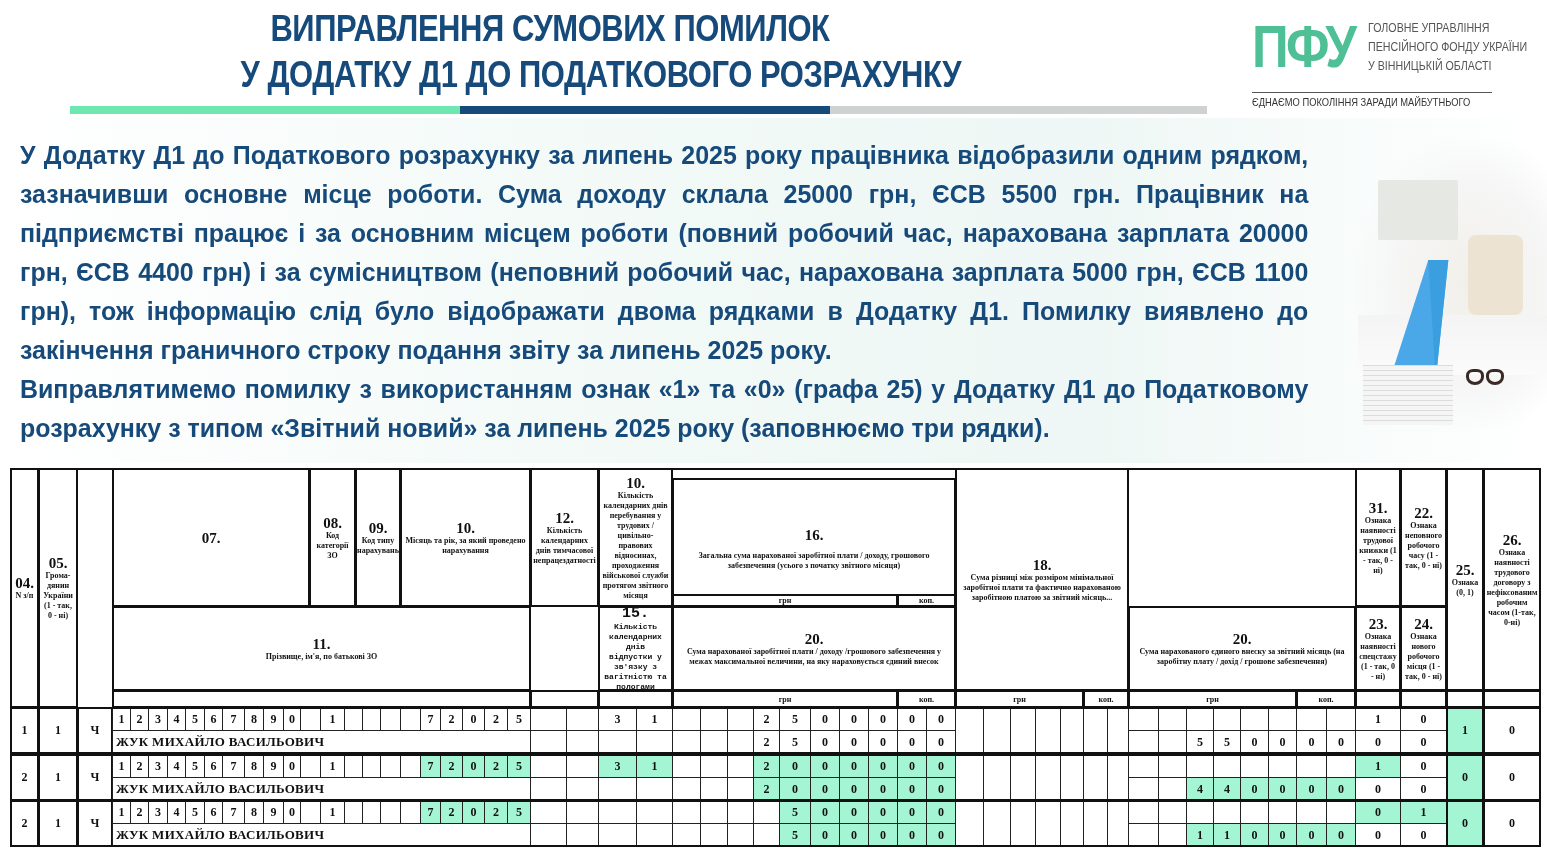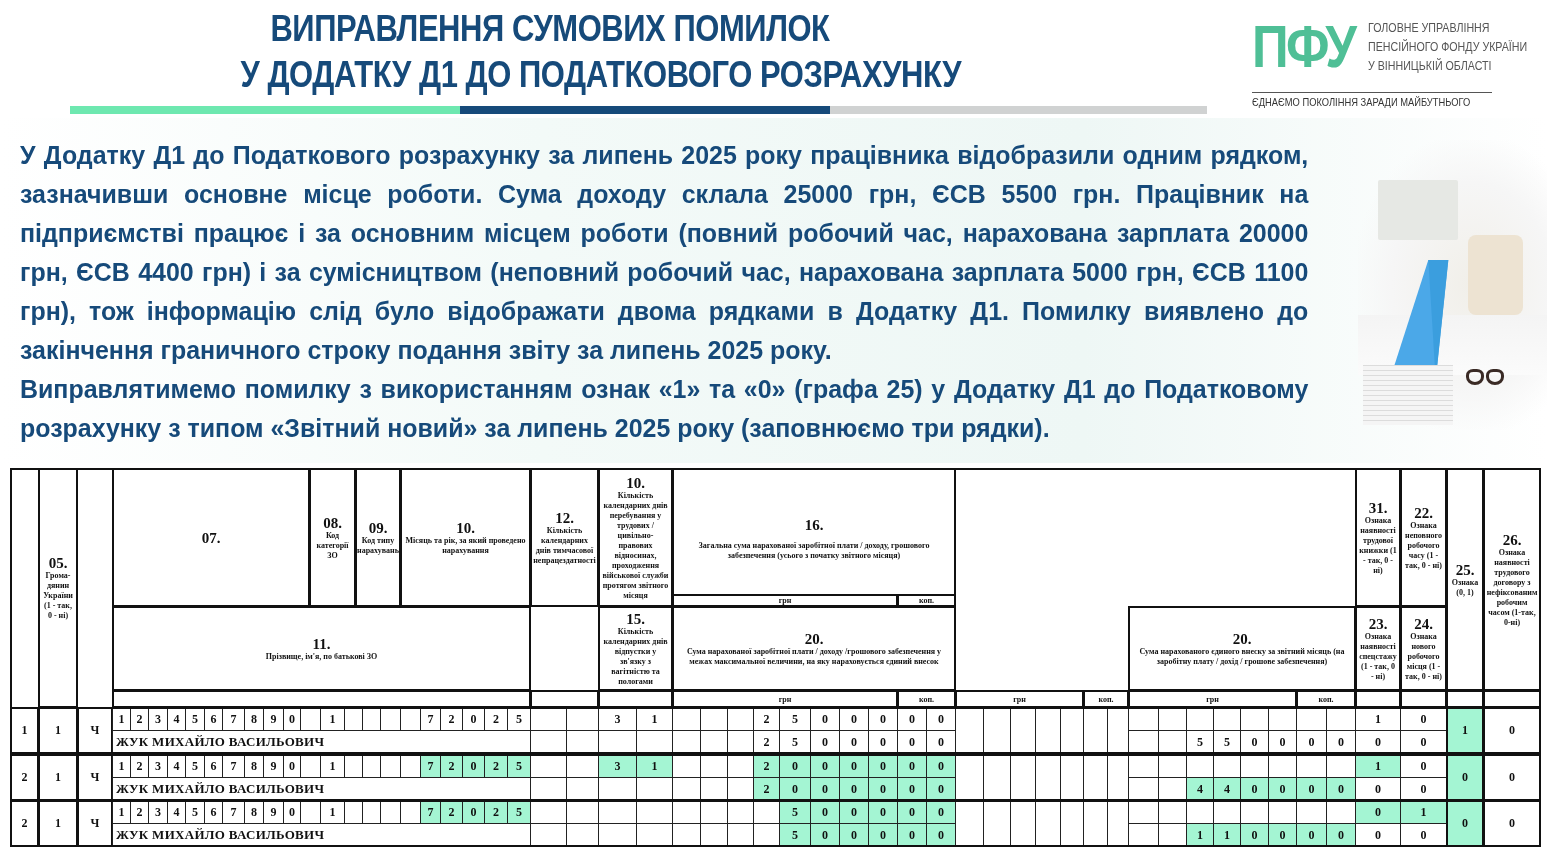--- a/index.html
+++ b/index.html
@@ -143,7 +143,7 @@
       <div>Кількість календарних днів відпустки у зв'язку з вагітністю та пологами</div>
     </div>
     <div class="cell thick" style="left: 598px; top: 225px; width: 75px; height: 18px;"></div>
-    <div class="cell hdr thick" style="left: 672px; top: 3px; width: 284px; height: 142px; gap: 8px;">
+    <div class="cell hdr thick" style="left: 672px; top: 13px; width: 284px; height: 142px; gap: 8px;">
       <div class="num">16.</div>
       <div>Загальна сума нарахованої заробітної плати / доходу, грошового забезпечення (усього з початку звітного місяця)</div>
     </div>

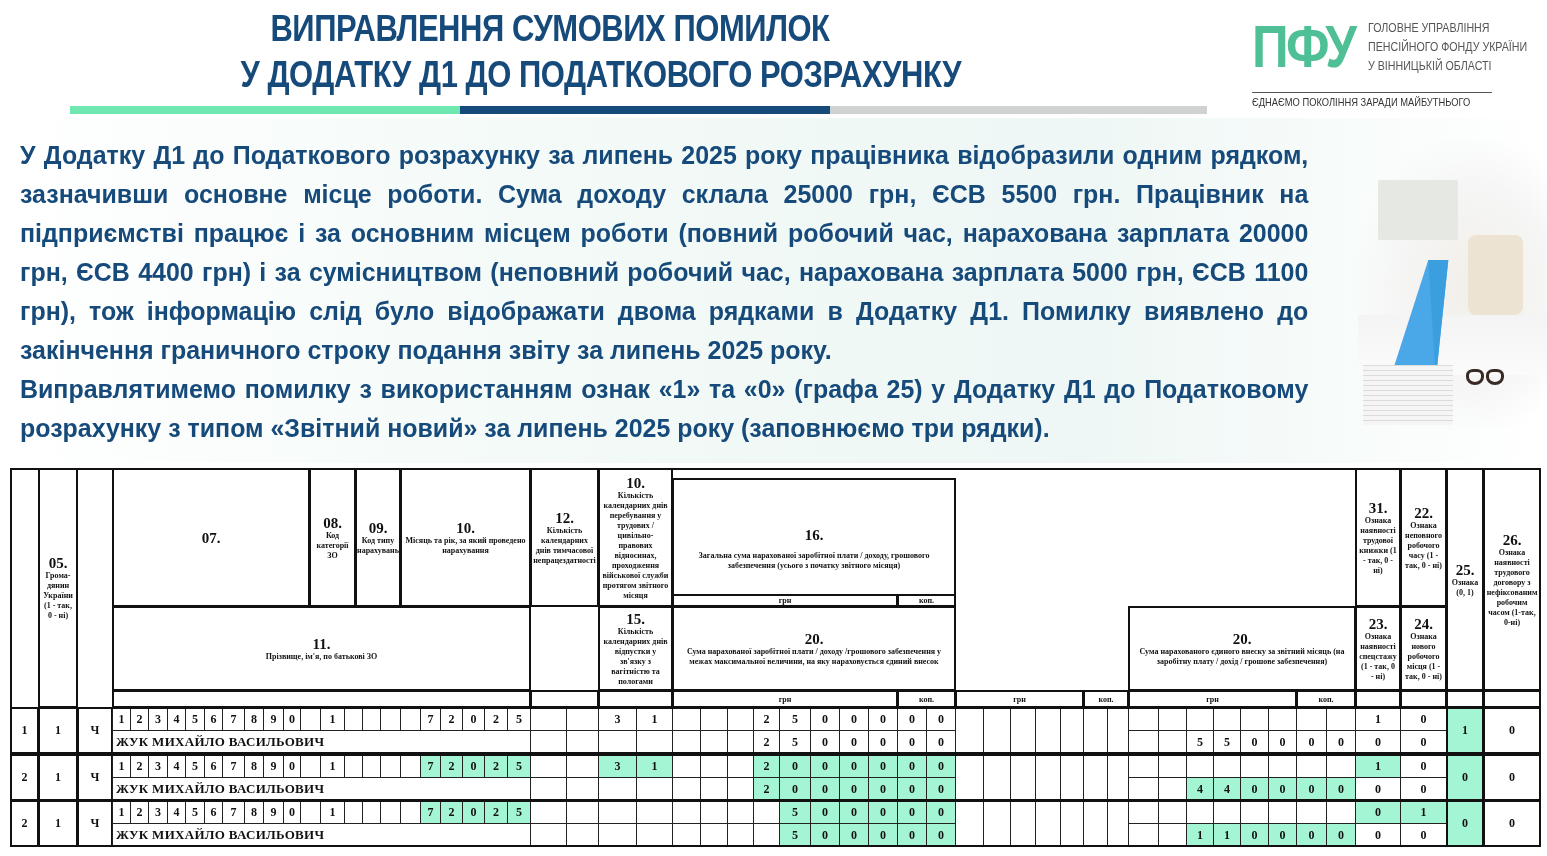--- a/index.html
+++ b/index.html
@@ -155,6 +155,10 @@
     </div>
     <div class="cell unit thick" style="left: 672px; top: 225px; width: 226px; height: 18px;">грн</div>
     <div class="cell unit thick" style="left: 897px; top: 225px; width: 59px; height: 18px;">коп.</div>
+    <div class="cell hdr thick" style="left: 955px; top: 3px; width: 174px; height: 223px;">
+      <div class="num">18.</div>
+      <div>Сума різниці між розміром мінімальної заробітної плати та фактично нарахованою заробітною платою за звітний місяць...</div>
+    </div>
     <div class="cell unit thick" style="left: 955px; top: 225px; width: 129px; height: 18px;">грн</div>
     <div class="cell unit thick" style="left: 1083px; top: 225px; width: 46px; height: 18px;">коп.</div>
     <div class="cell hdr thick" style="left: 1128px; top: 141px; width: 228px; height: 85px;">

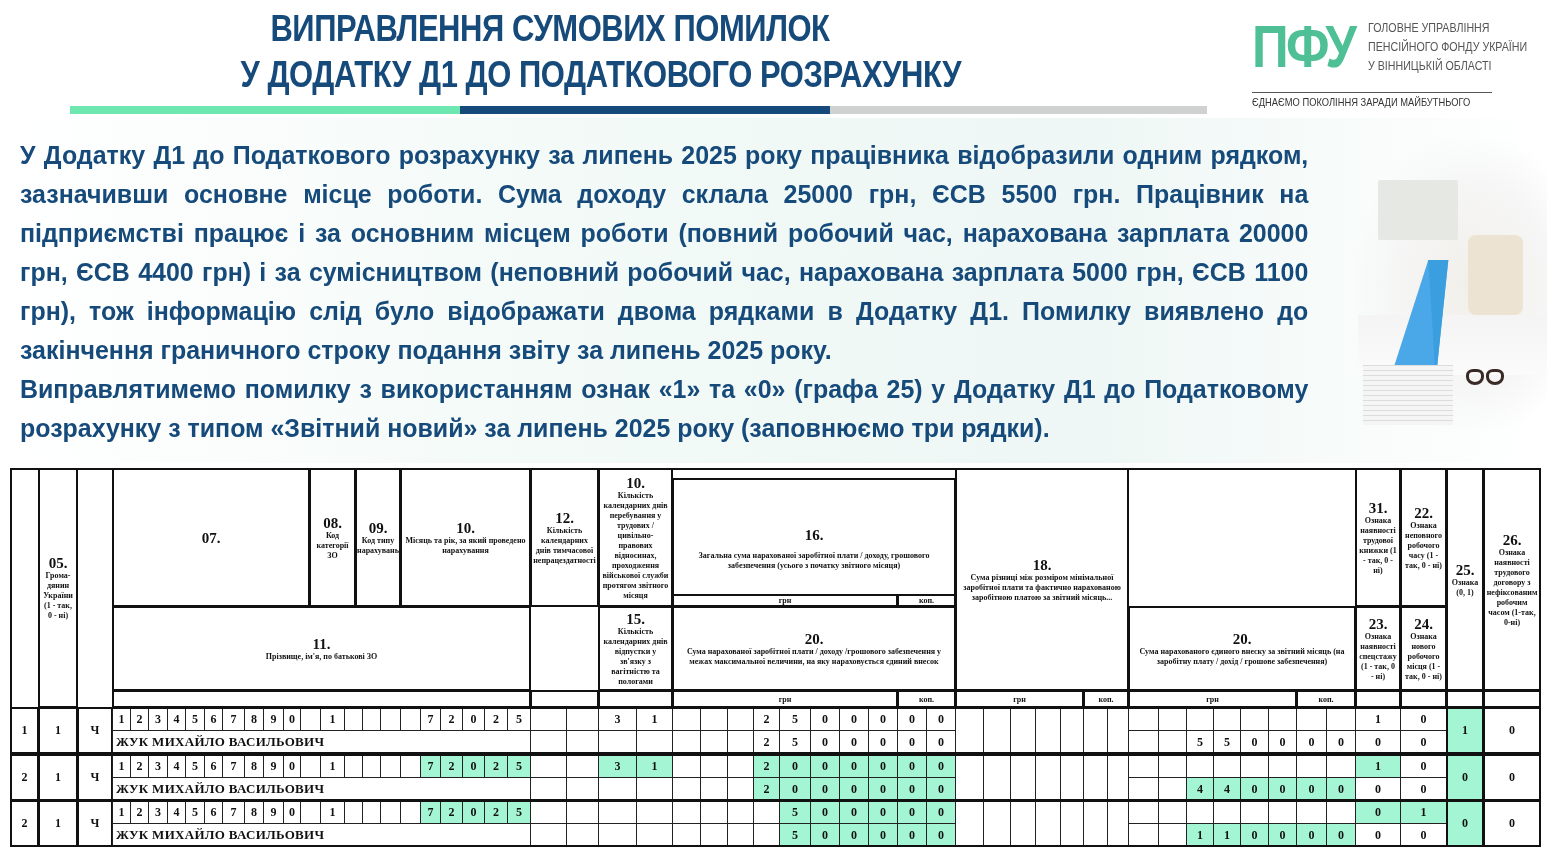--- a/index.html
+++ b/index.html
@@ -101,6 +101,10 @@
 </div>
 
 <div class="form" id="form">
+    <div class="cell hdr thick" style="left: 10px; top: 3px; width: 29px; height: 240px;">
+      <div class="num">04.</div>
+      <div>N з/п</div>
+    </div>
     <div class="cell hdr thick" style="left: 38px; top: 3px; width: 40px; height: 240px;">
       <div class="num">05.</div>
       <div>Грома-дянин України (1 - так, 0 - ні)</div>

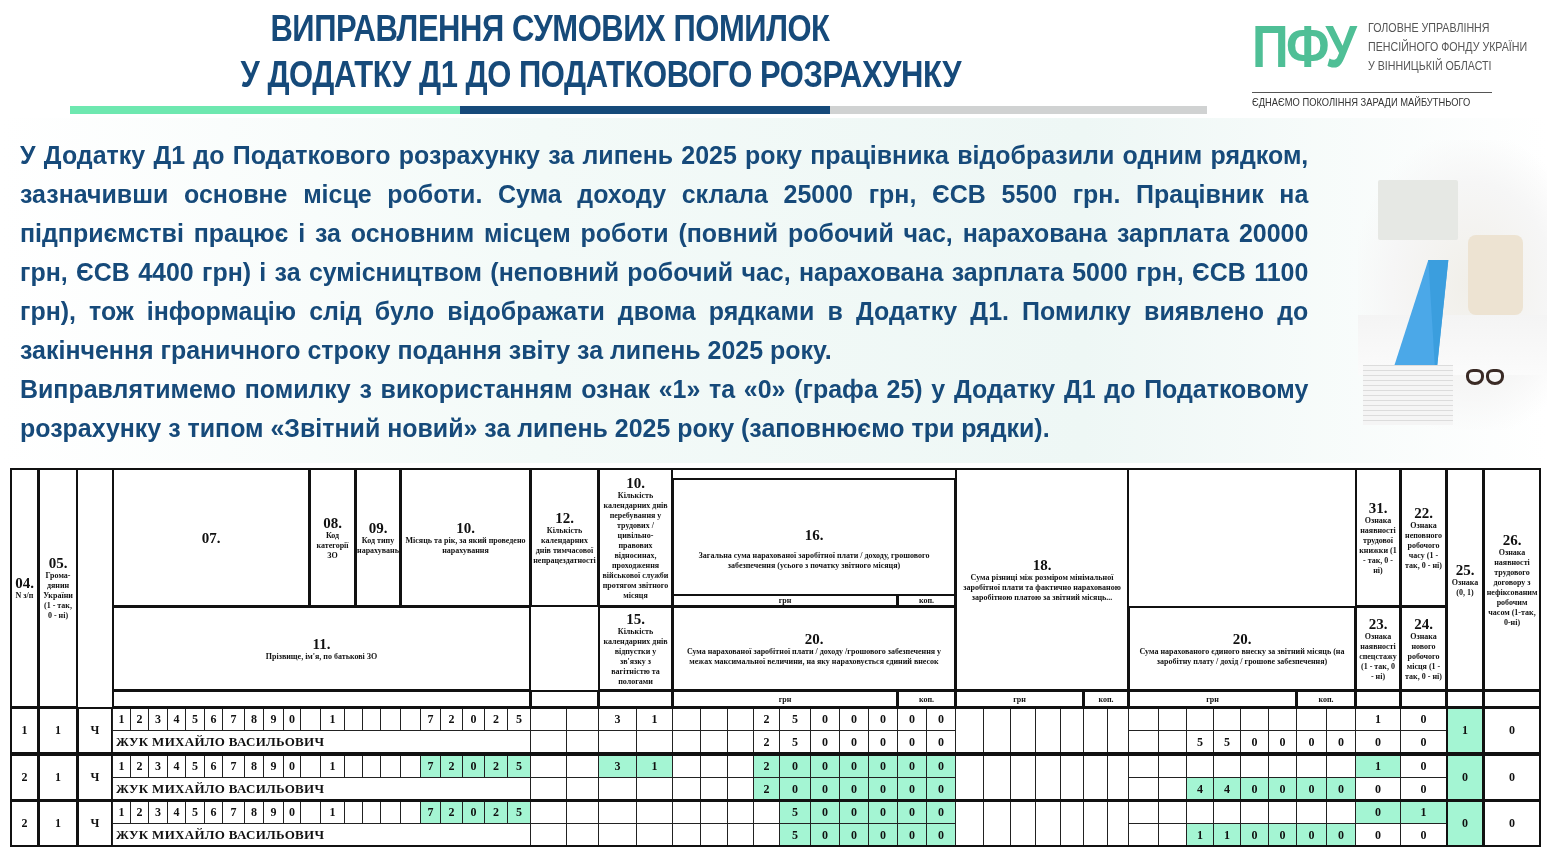--- a/index.html
+++ b/index.html
@@ -142,7 +142,7 @@
       <div class="num">10.</div>
       <div>Кількість календарних днів перебування у трудових / цивільно-правових відносинах, проходження військової служби протягом звітного місяця</div>
     </div>
-    <div class="cell hdr thick" style="left: 598px; top: 141px; width: 75px; height: 85px;">
+    <div class="cell hdr thick" style="left: 598px; top: 141px; width: 75px; height: 85px; font-family: Liberation Mono, monospace;">
       <div class="num">15.</div>
       <div>Кількість календарних днів відпустки у зв'язку з вагітністю та пологами</div>
     </div>

